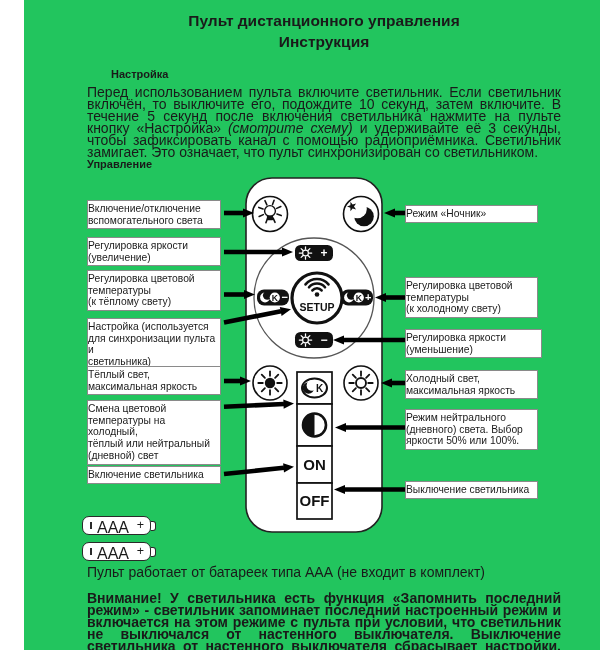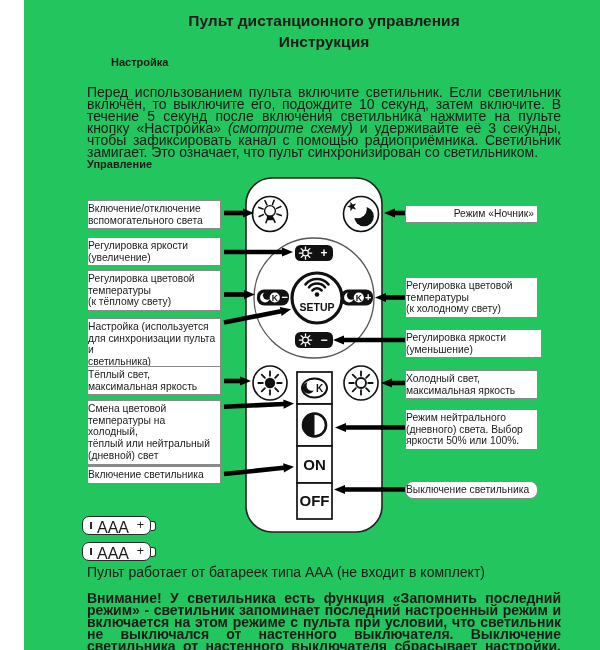--- a/index.html
+++ b/index.html
@@ -43,7 +43,7 @@
     <div>Инструкция</div>
   </div>
 
-  <div class="h2" style="top:56px;padding-left:24px;">Настройка</div>
+  <div class="h2" style="top:68px;padding-left:24px;">Настройка</div>
 
   <div class="bodytext" style="top:87px;"><span>Перед использованием пульта включите светильник. Если светильник включён, то выключите его, подождите 10 секунд, затем включите. В течение 5 секунд после включения светильника нажмите на пульте кнопку «Настройка» </span><span class="it">(смотрите схему)</span><span> и удерживайте её 3 секунды, чтобы зафиксировать канал с помощью радиоприёмника. Светильник замигает. Это означает, что пульт синхронизирован со светильником.</span></div>
 

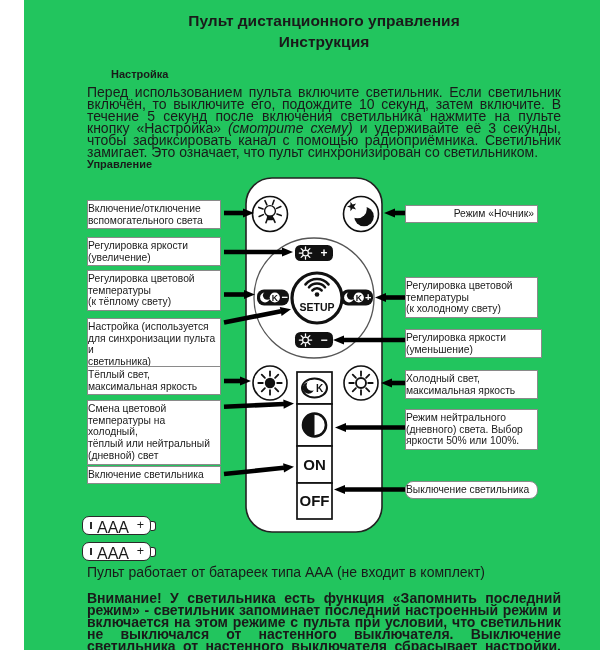--- a/index.html
+++ b/index.html
@@ -230,7 +230,7 @@
 (дневной) свет</div>
   <div class="lbox lb-l" style="top:466px;">Включение светильника</div>
 
-  <div class="lbox lb-r" style="top:205px;text-align:right;">Режим «Ночник»</div>
+  <div class="lbox lb-r" style="top:205px;">Режим «Ночник»</div>
   <div class="lbox lb-r" style="top:277px;">Регулировка цветовой
 температуры
 (к холодному свету)</div>

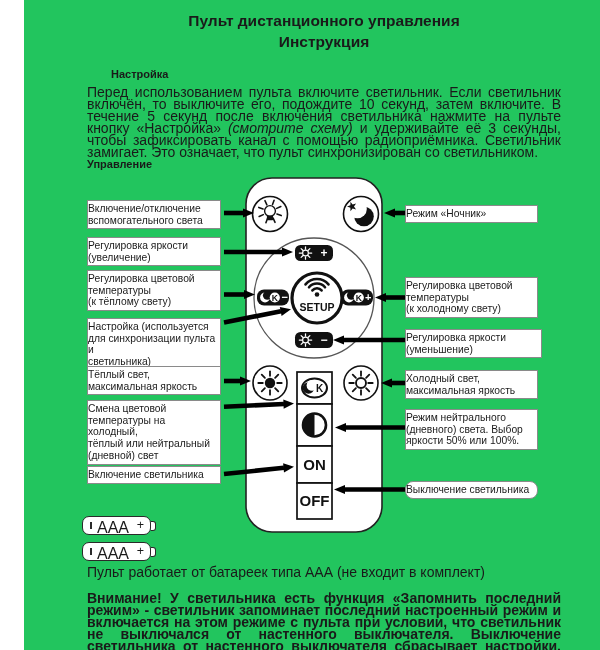--- a/index.html
+++ b/index.html
@@ -241,7 +241,7 @@
   <div class="lbox lb-r" style="top:409px;">Режим нейтрального
 (дневного) света. Выбор
 яркости 50% или 100%.</div>
-  <div class="lbox lb-r" style="top:481px;border-radius:8px;">Выключение светильника</div>
+  <div class="lbox lb-r" style="top:481px;">Выключение светильника</div>
 
   <div class="bat" style="top:516px;">
     <span class="term"></span>

